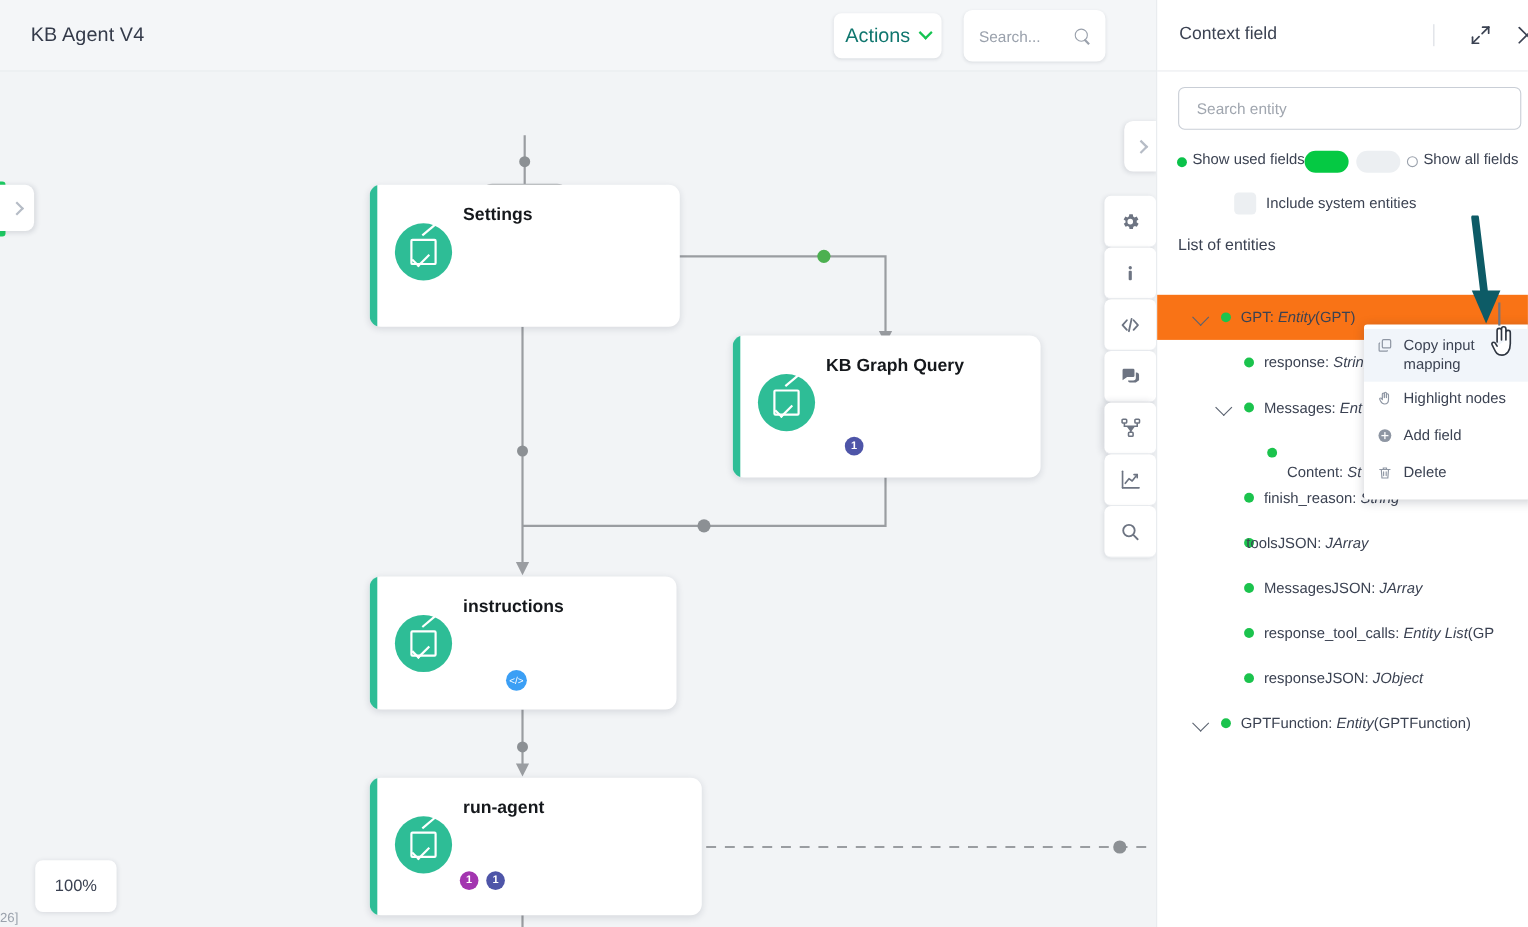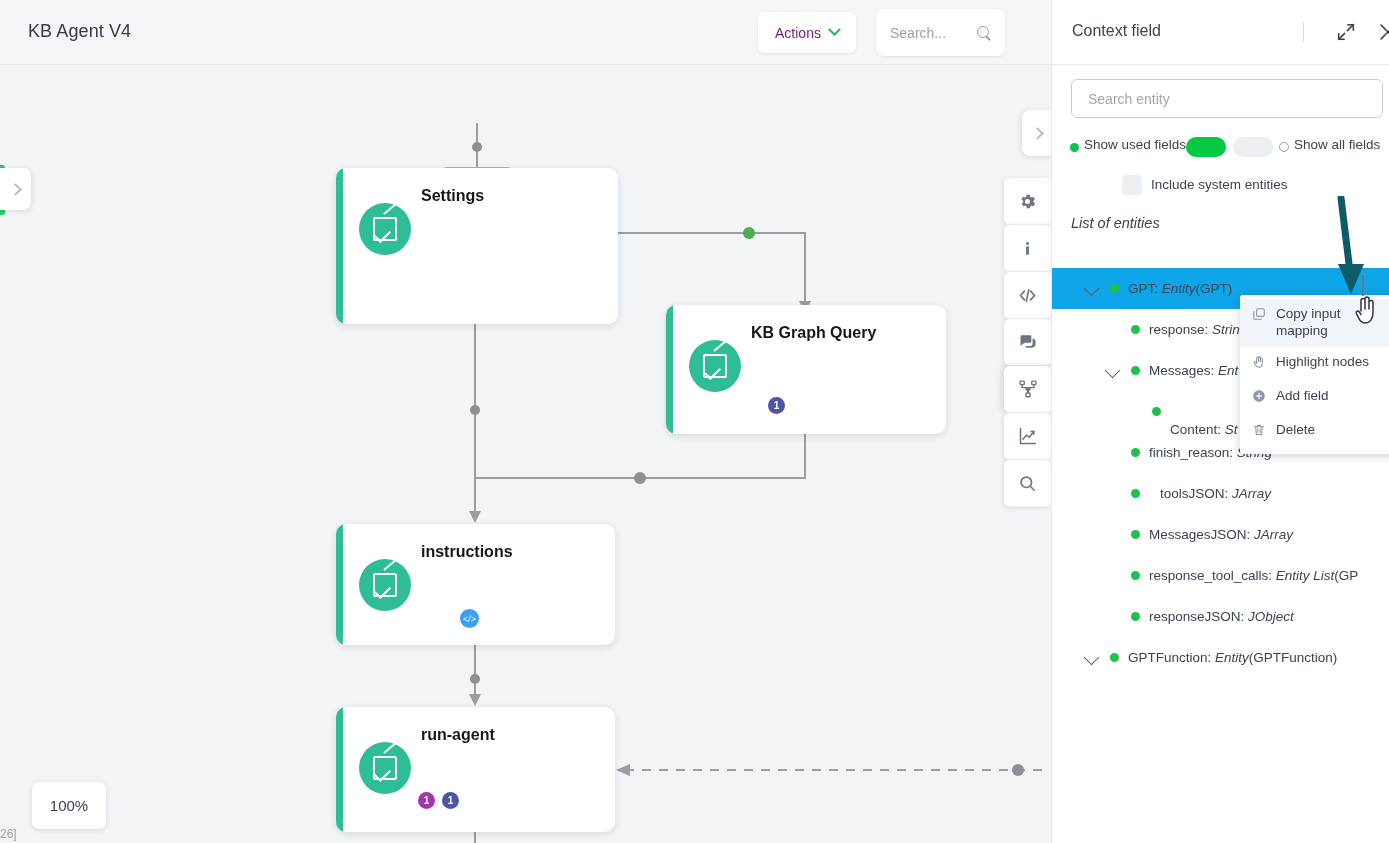--- a/index.html
+++ b/index.html
@@ -35,7 +35,7 @@
     display: flex; align-items: center; justify-content: center; gap: 9px;
     cursor: pointer;
   }
-  .actions-btn .lbl { font-size: 14px; color: #701a75; }
+  .actions-btn .lbl { font-size: 18px; color: #0f766e; }
   .chev {
     width: 9px; height: 9px;
     border-right: 2px solid #15c452; border-bottom: 2px solid #15c452;

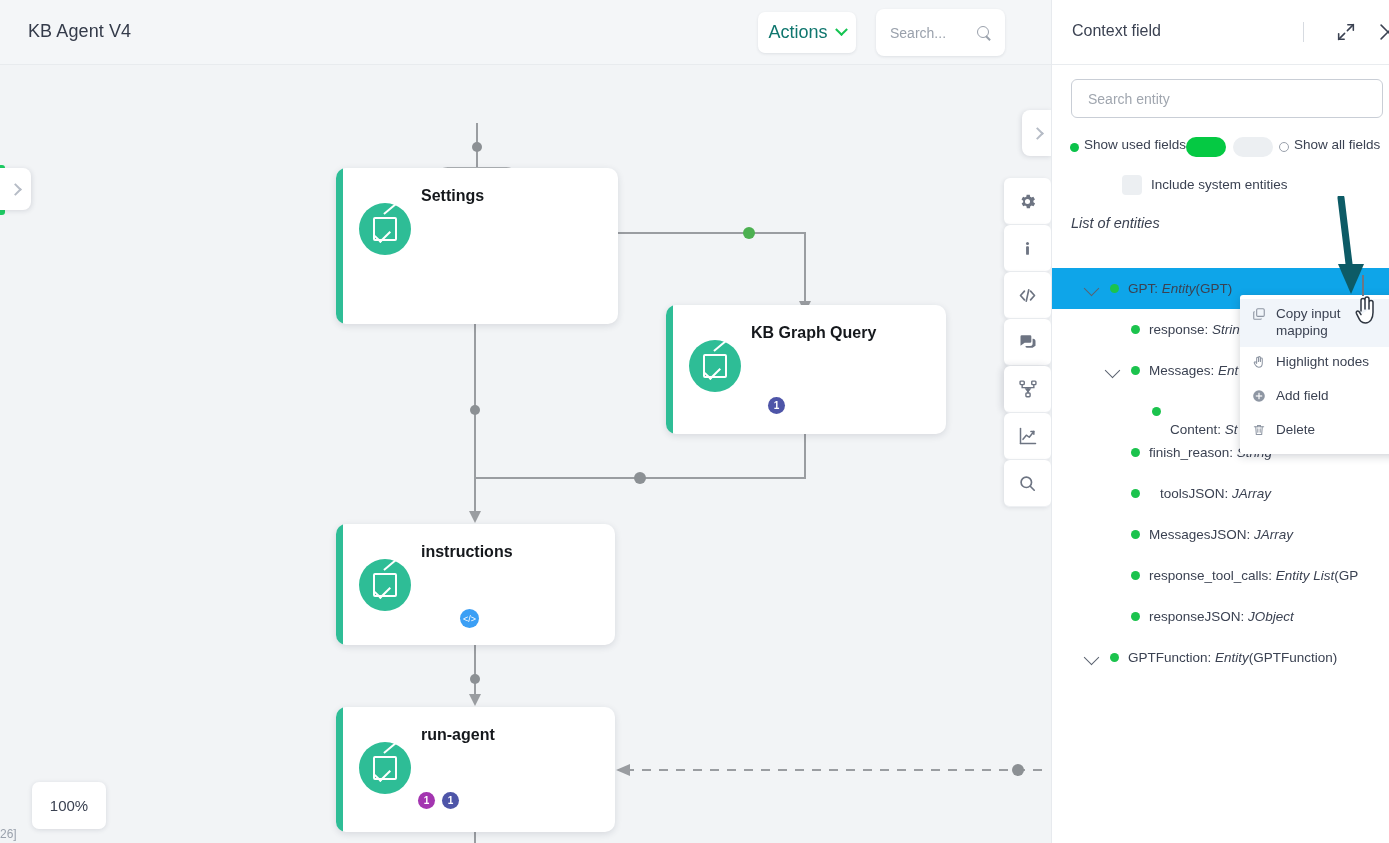--- a/index.html
+++ b/index.html
@@ -347,7 +347,7 @@
 
       <div class="start-pill">START</div>
 
-      <div class="node" style="left:336px; top:103px; width:282px; height:156px;">
+      <div class="node" style="left:336px; top:103px; width:282px; height:129px;">
         <div class="accent"></div>
         <div class="nicon">
             <span class="chk"></span>

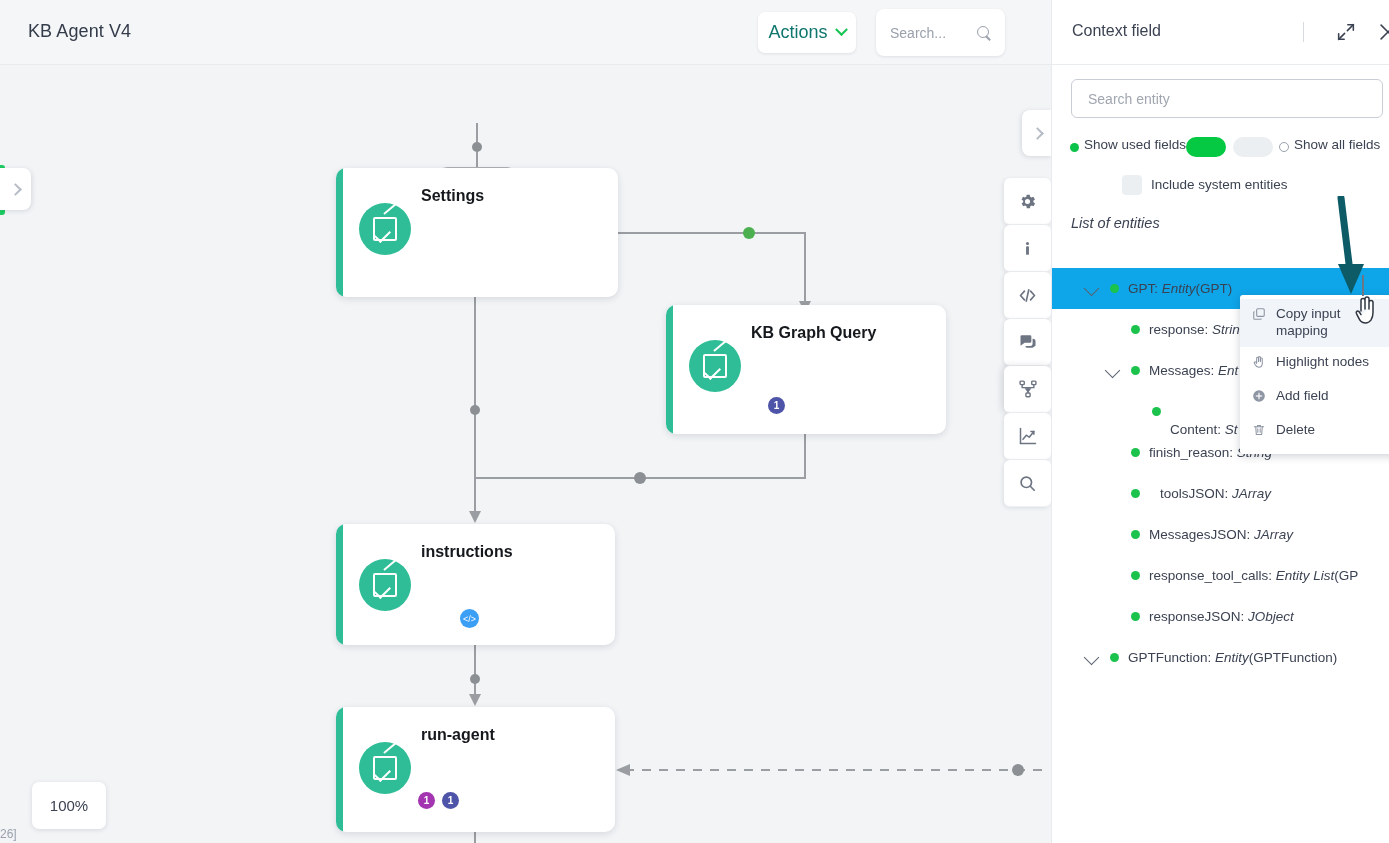--- a/index.html
+++ b/index.html
@@ -244,7 +244,7 @@
   }
   .list-title {
     position: absolute; left: 19px; top: 215px;
-    font-size: 14.5px; color: #3b4252; font-style: italic;
+    font-size: 14.5px; color: #3b4252;
   }
 
   .tree { position: absolute; left: 0; top: 268px; width: 338px; }

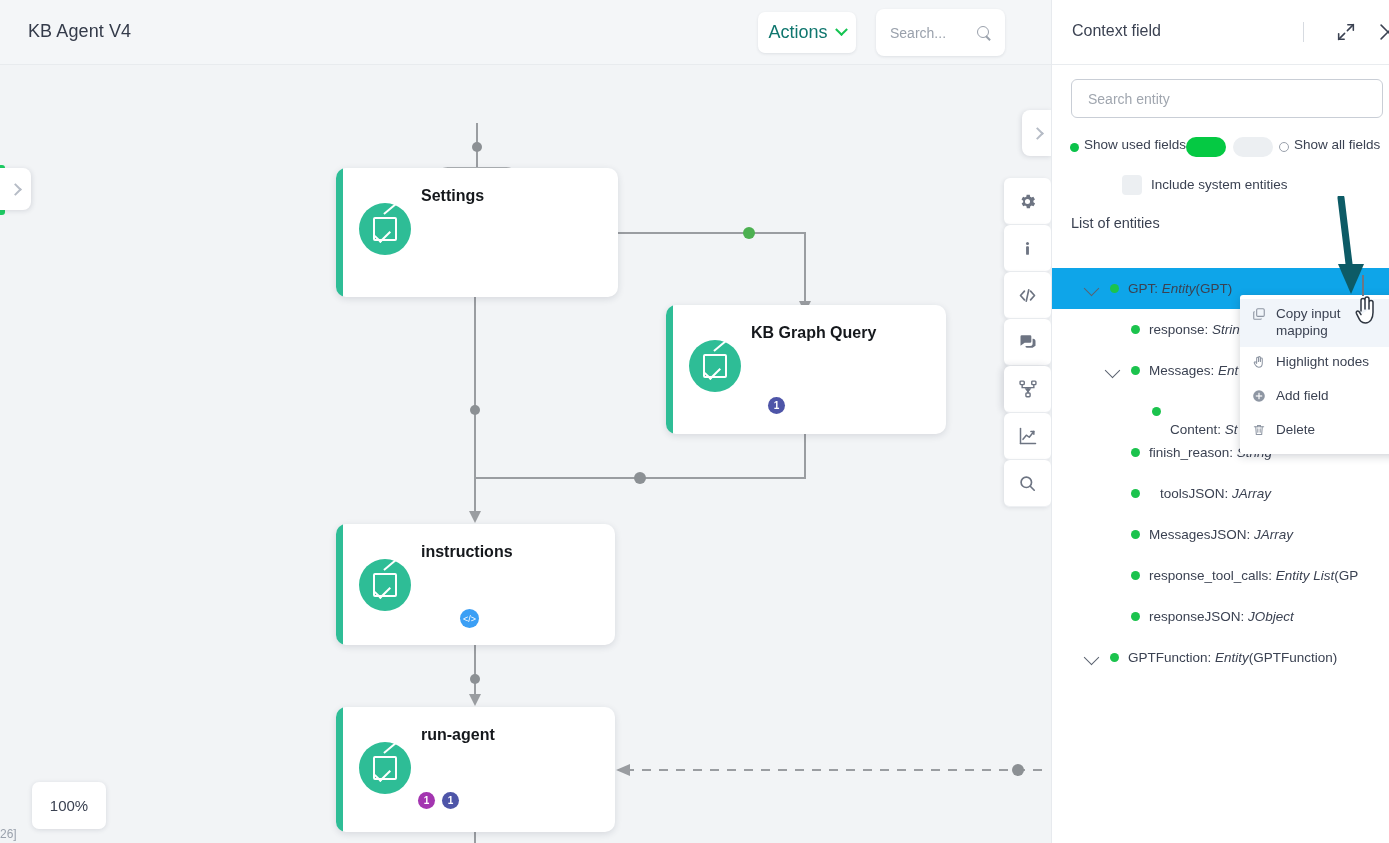--- a/index.html
+++ b/index.html
@@ -252,7 +252,7 @@
     position: relative; height: 41px; display: flex; align-items: center;
     font-size: 13.5px; color: #3b4252; white-space: nowrap;
   }
-  .trow.hl { background: #0ea5e9; }
+  .trow.hl { background: #f97316; }
   .caret {
     position: absolute; width: 11px; height: 11px;
     border-right: 1.8px solid #5a6270; border-bottom: 1.8px solid #5a6270;

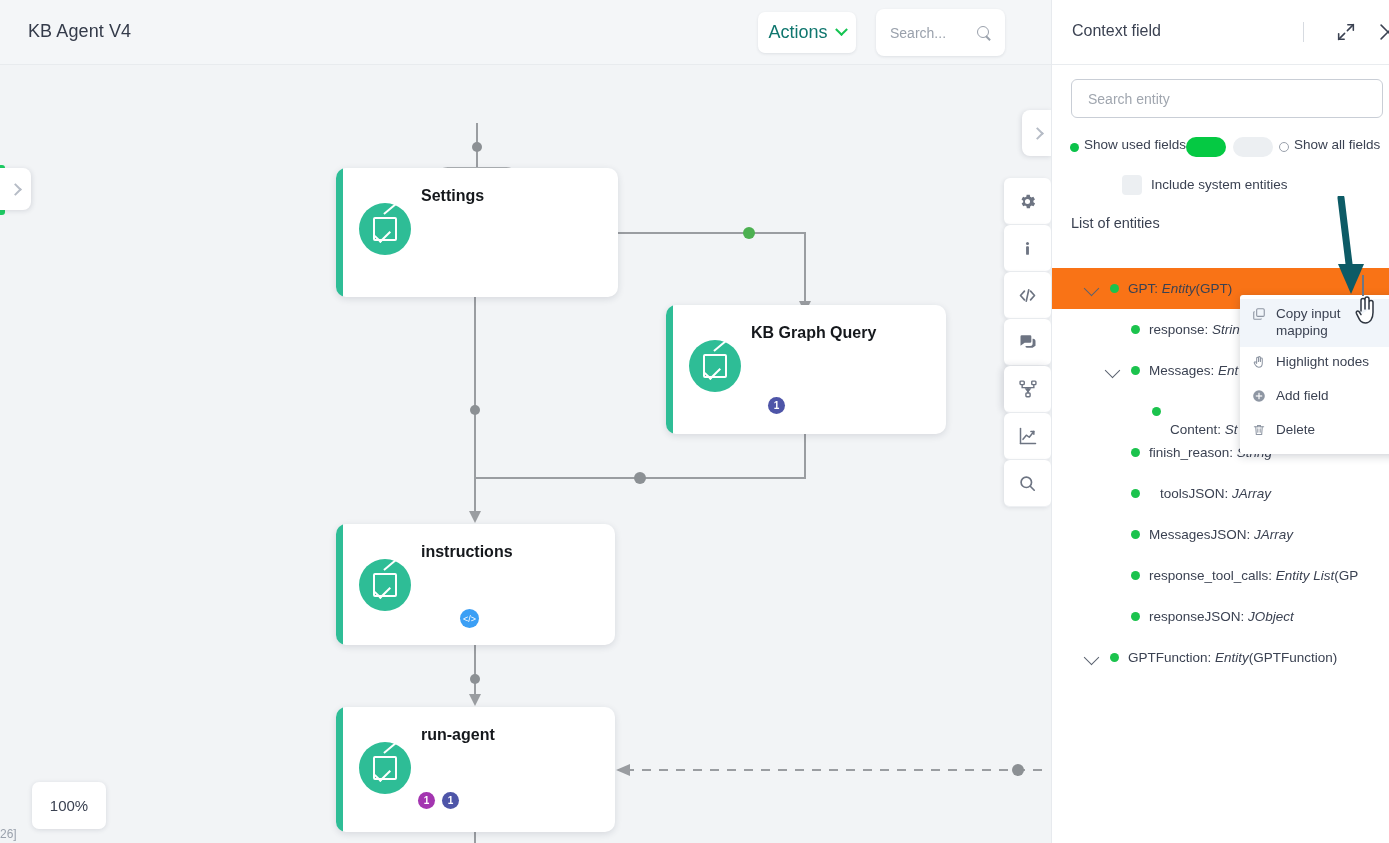--- a/index.html
+++ b/index.html
@@ -512,7 +512,7 @@
         </div>
         <div class="trow">
           <span class="gdot" style="left: 79px; top: 16px;"></span>
-          <span class="tlabel" style="left: 108px;">toolsJSON: <i>JArray</i></span>
+          <span class="tlabel" style="left: 81px;">toolsJSON: <i>JArray</i></span>
         </div>
         <div class="trow">
           <span class="gdot" style="left: 79px; top: 16px;"></span>

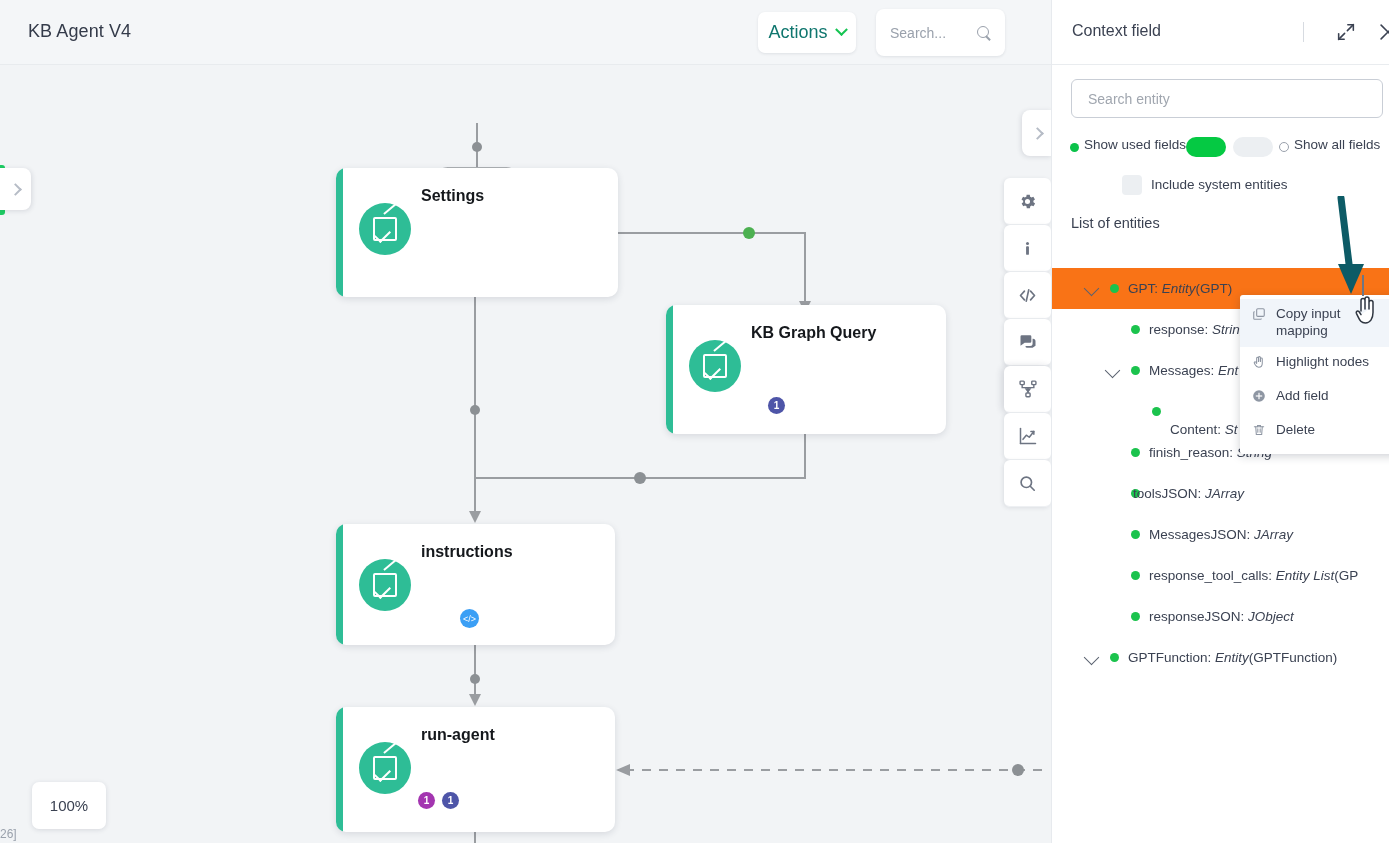--- a/index.html
+++ b/index.html
@@ -377,7 +377,7 @@
         </div>
       </div>
 
-      <div class="node" style="left:336px; top:642px; width:279px; height:125px;">
+      <div class="node" style="left:336px; top:642px; width:302px; height:125px;">
         <div class="accent"></div>
         <div class="nicon">
             <span class="chk"></span>

